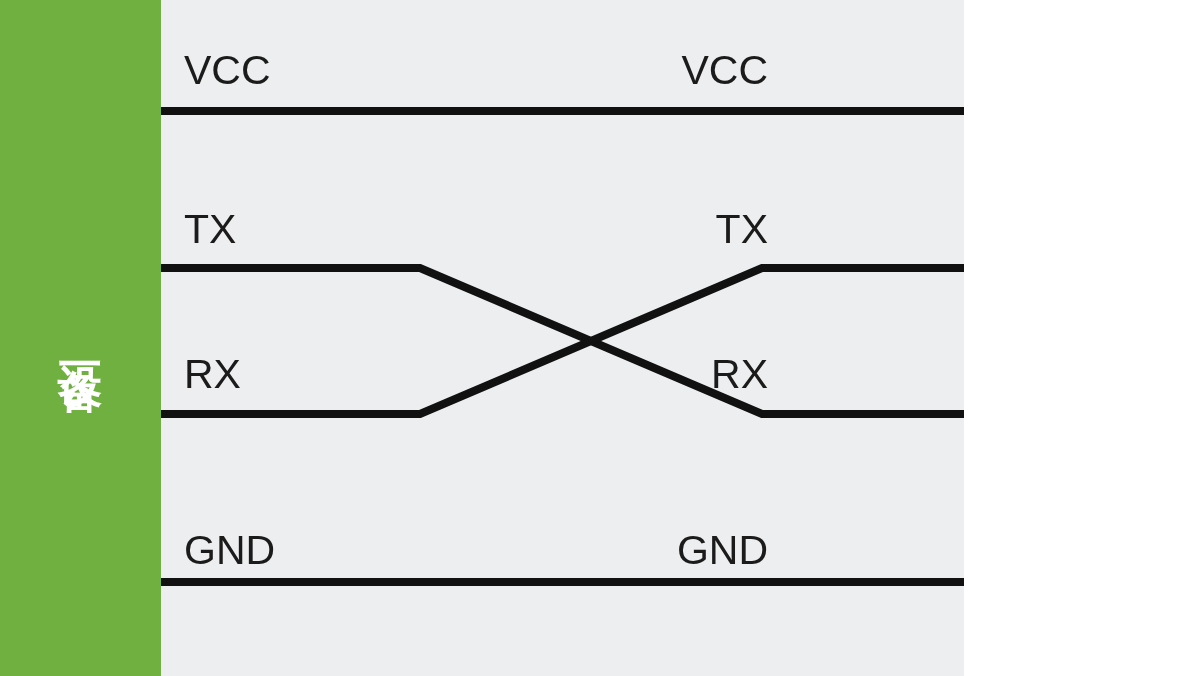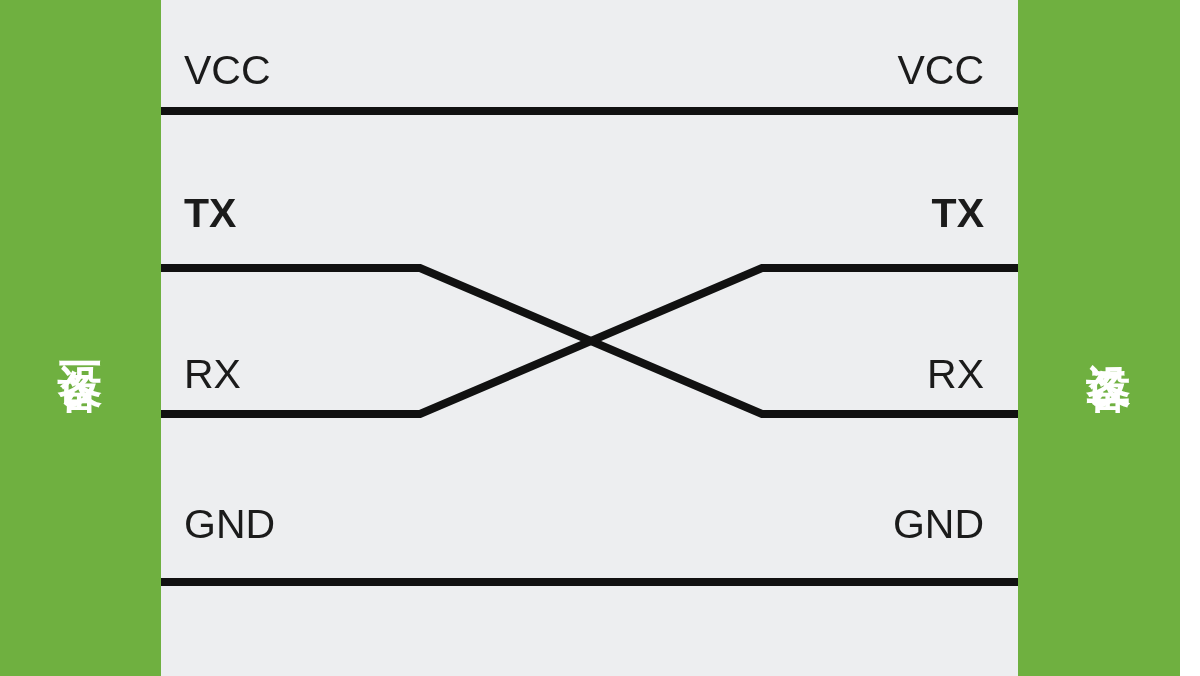--- a/index.html
+++ b/index.html
@@ -9,7 +9,7 @@
   }
   #stage {
     position: relative;
-    width: 1180px;
+    width: 964px;
     height: 676px;
     overflow: hidden;
     background: #edeef0;

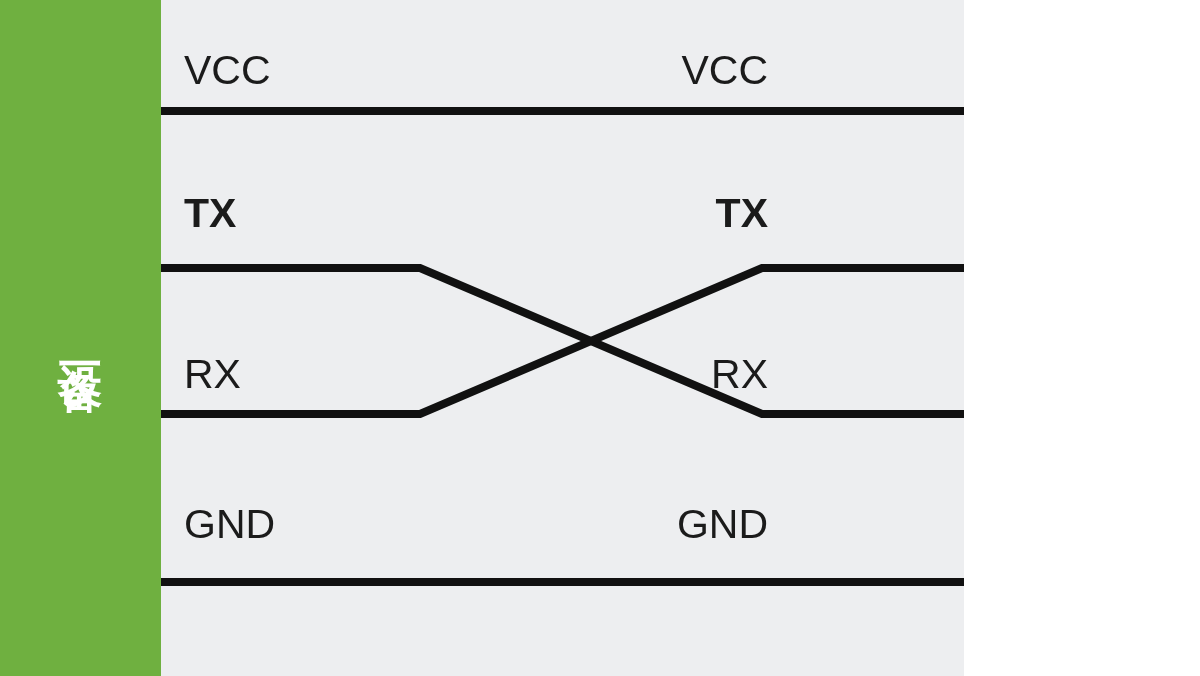--- a/index.html
+++ b/index.html
@@ -82,7 +82,7 @@
   .pin-right { right: 196px; text-align: right; }
 
   .y-vcc { top: 50px; }
-  .y-tx  { top: 193px; font-weight: bold; }
+  .y-tx  { top: 209px; }
   .y-rx  { top: 354px; text-align: center; }
   .y-gnd { top: 504px; }
 </style>

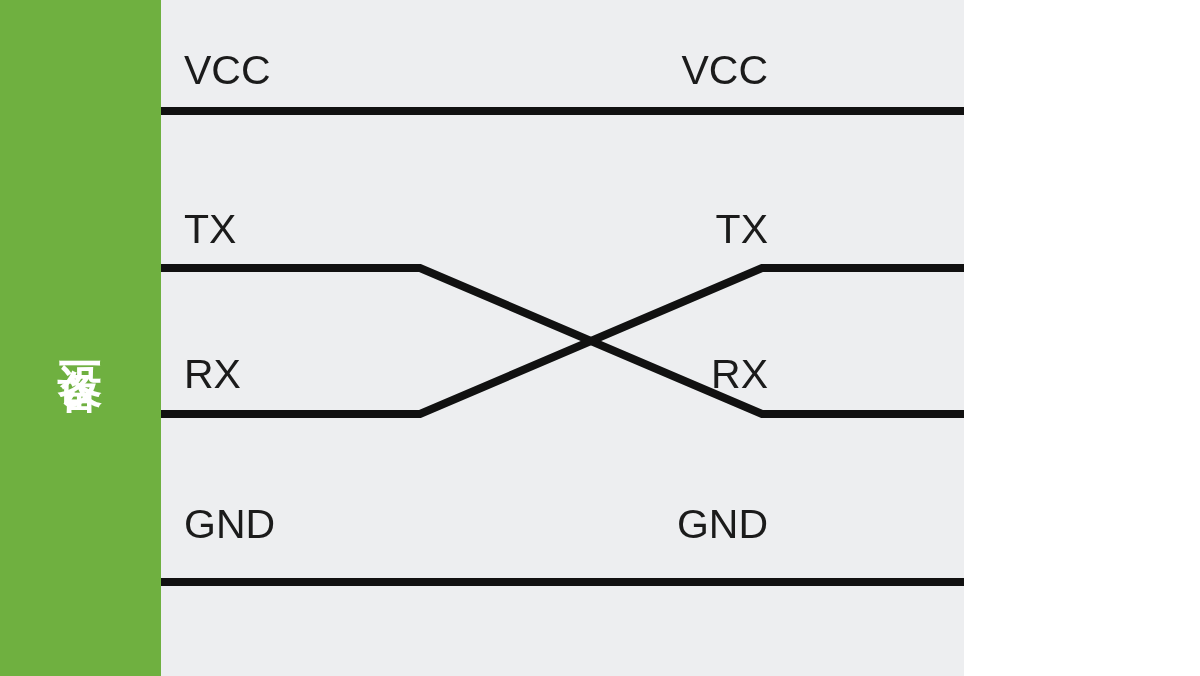--- a/index.html
+++ b/index.html
@@ -84,7 +84,7 @@
   .y-vcc { top: 50px; }
   .y-tx  { top: 209px; }
   .y-rx  { top: 354px; text-align: center; }
-  .y-gnd { top: 504px; }
+  .y-gnd { top: 530px; }
 </style>
 </head>
 <body>

